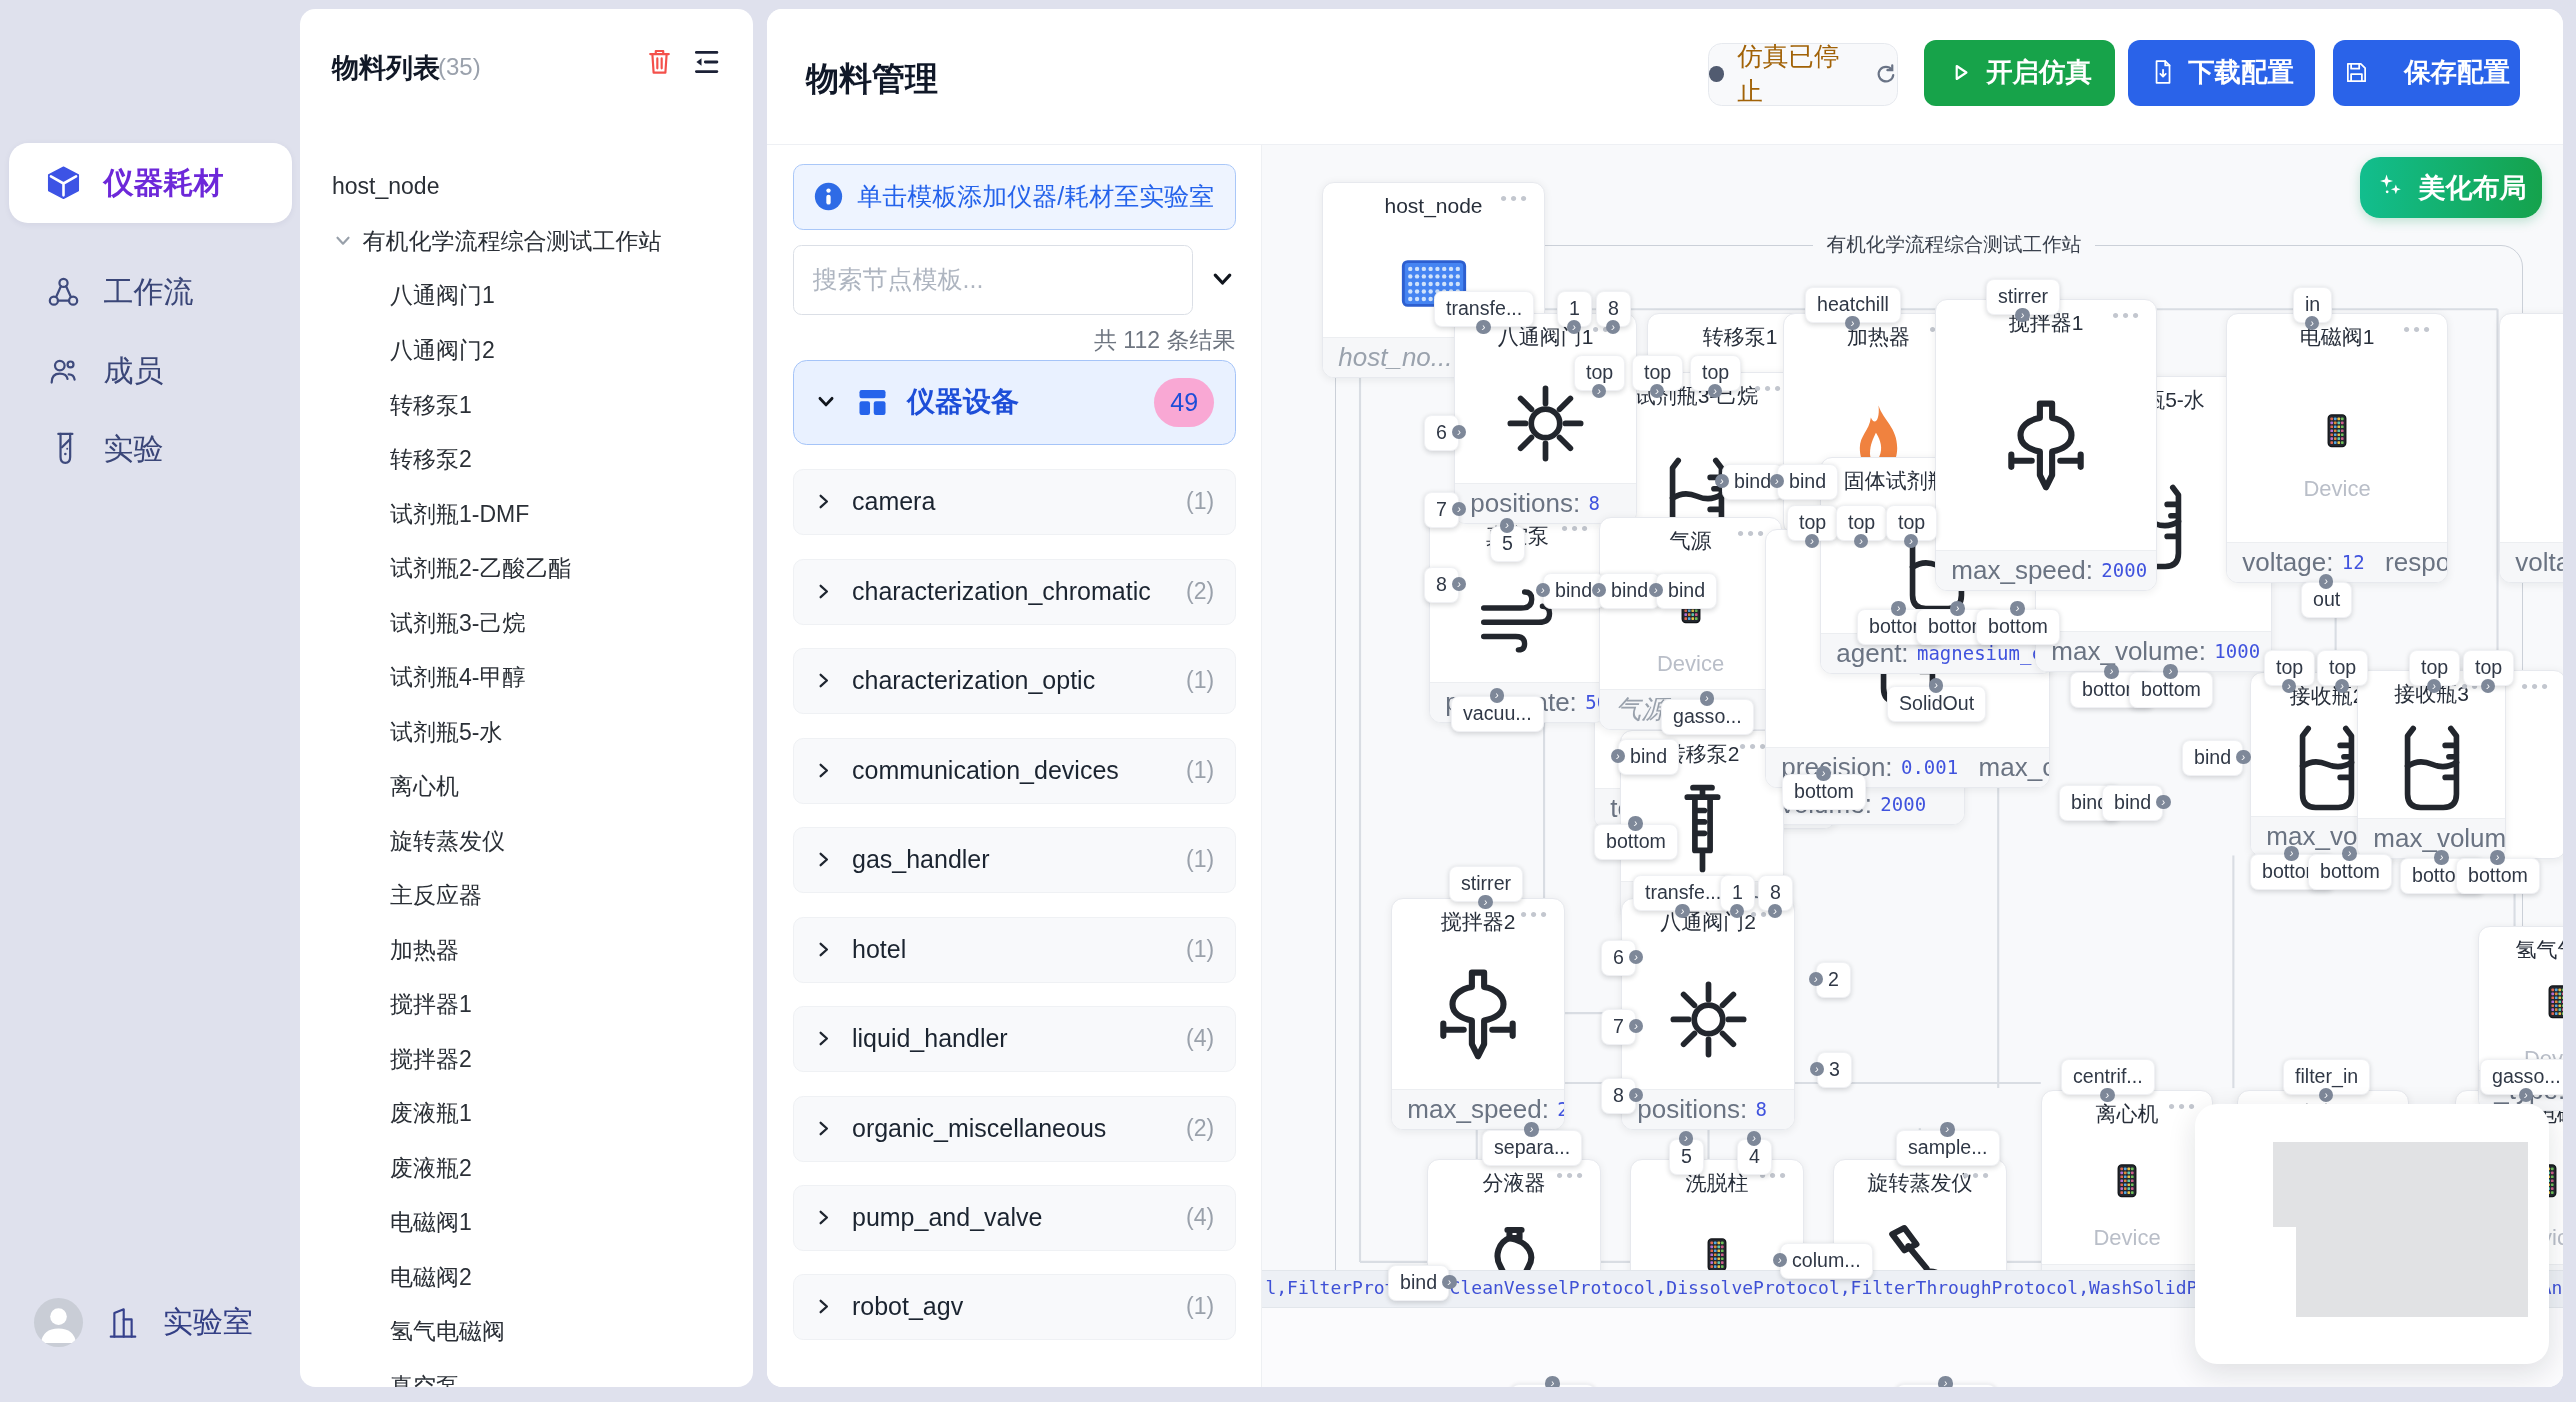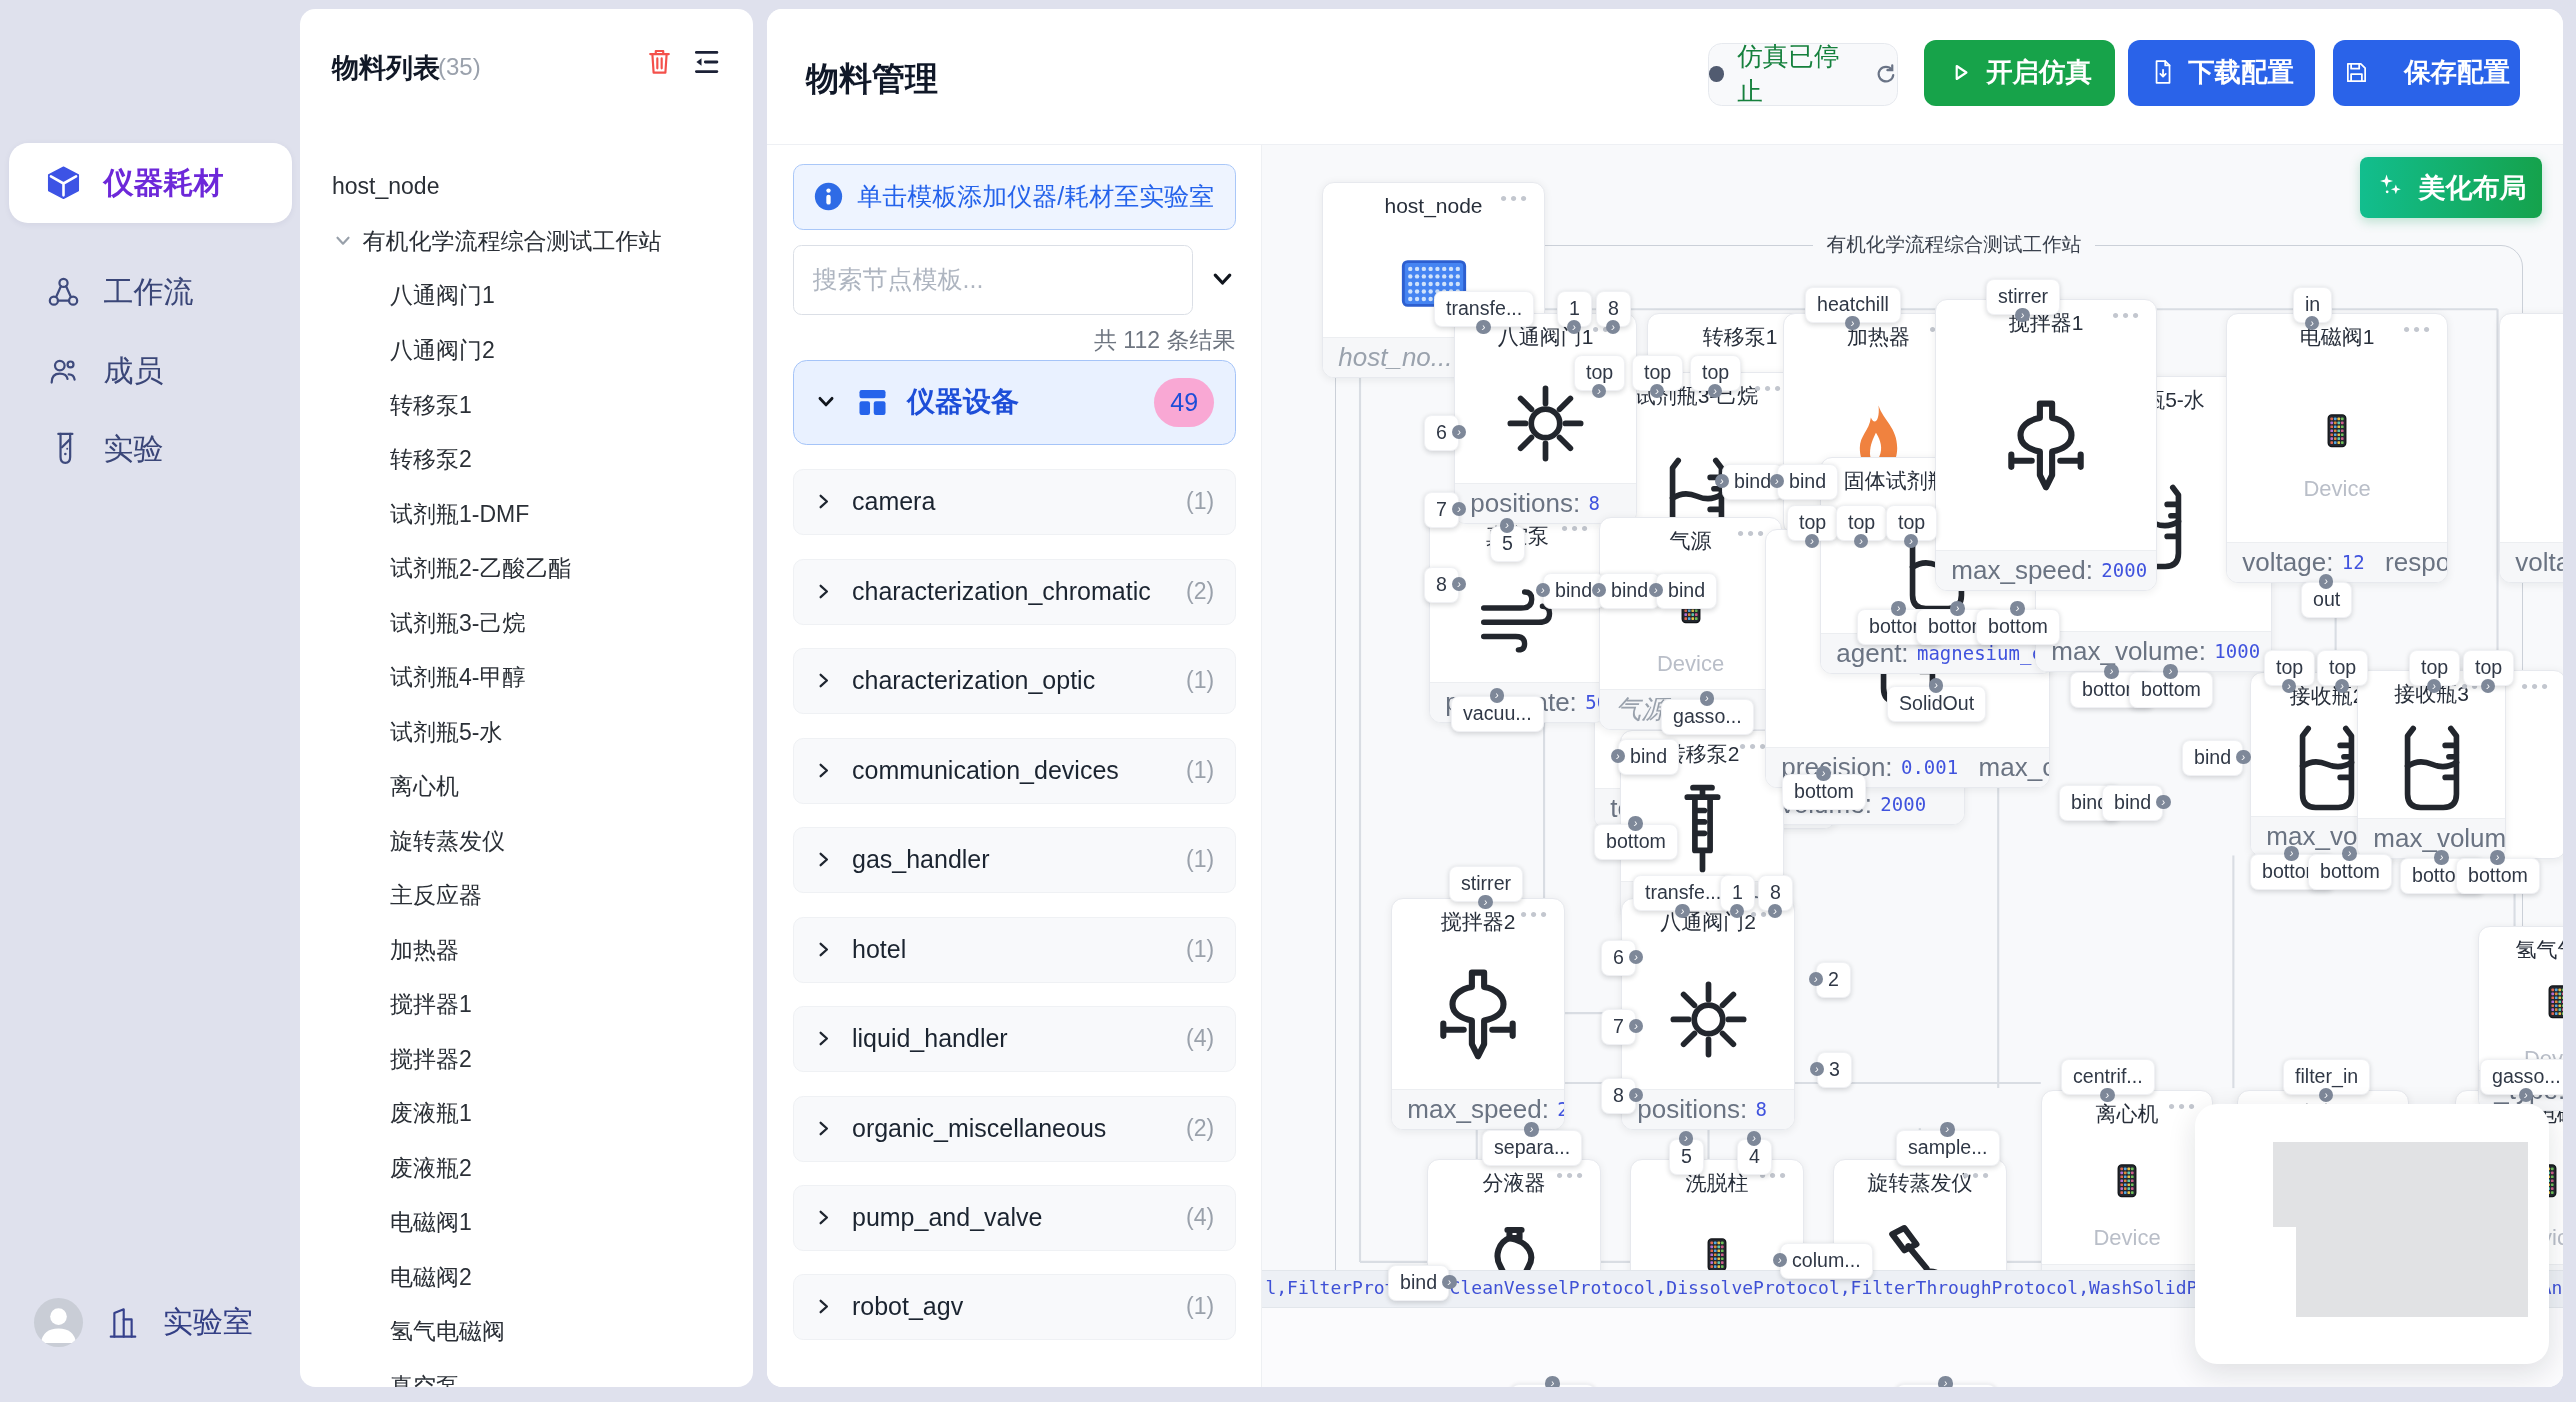--- a/index.html
+++ b/index.html
@@ -40,7 +40,7 @@
   .page-title{position:absolute;left:39px;top:48px;font-size:33px;font-weight:bold;color:#101828;}
   .status-pill{position:absolute;left:941px;top:34px;width:190px;height:63px;border-radius:13.6px;background:#F8F9FB;border:1.7px solid #E6E9EE;display:flex;align-items:center;justify-content:center;gap:13.6px;box-sizing:border-box;cursor:pointer;}
   .status-dot{width:15.3px;height:15.3px;border-radius:50%;background:#515B70;}
-  .status-label{font-size:25.6px;color:#15803d;}
+  .status-label{font-size:25.6px;color:#a16207;}
   .refresh-ic{width:25.6px;height:25.6px;}
   .btn{position:absolute;top:31px;height:66px;border-radius:12px;display:flex;align-items:center;justify-content:center;gap:12px;cursor:pointer;box-sizing:border-box;}
   .btn-label{font-size:26.4px;color:#FFF;font-weight:600;}

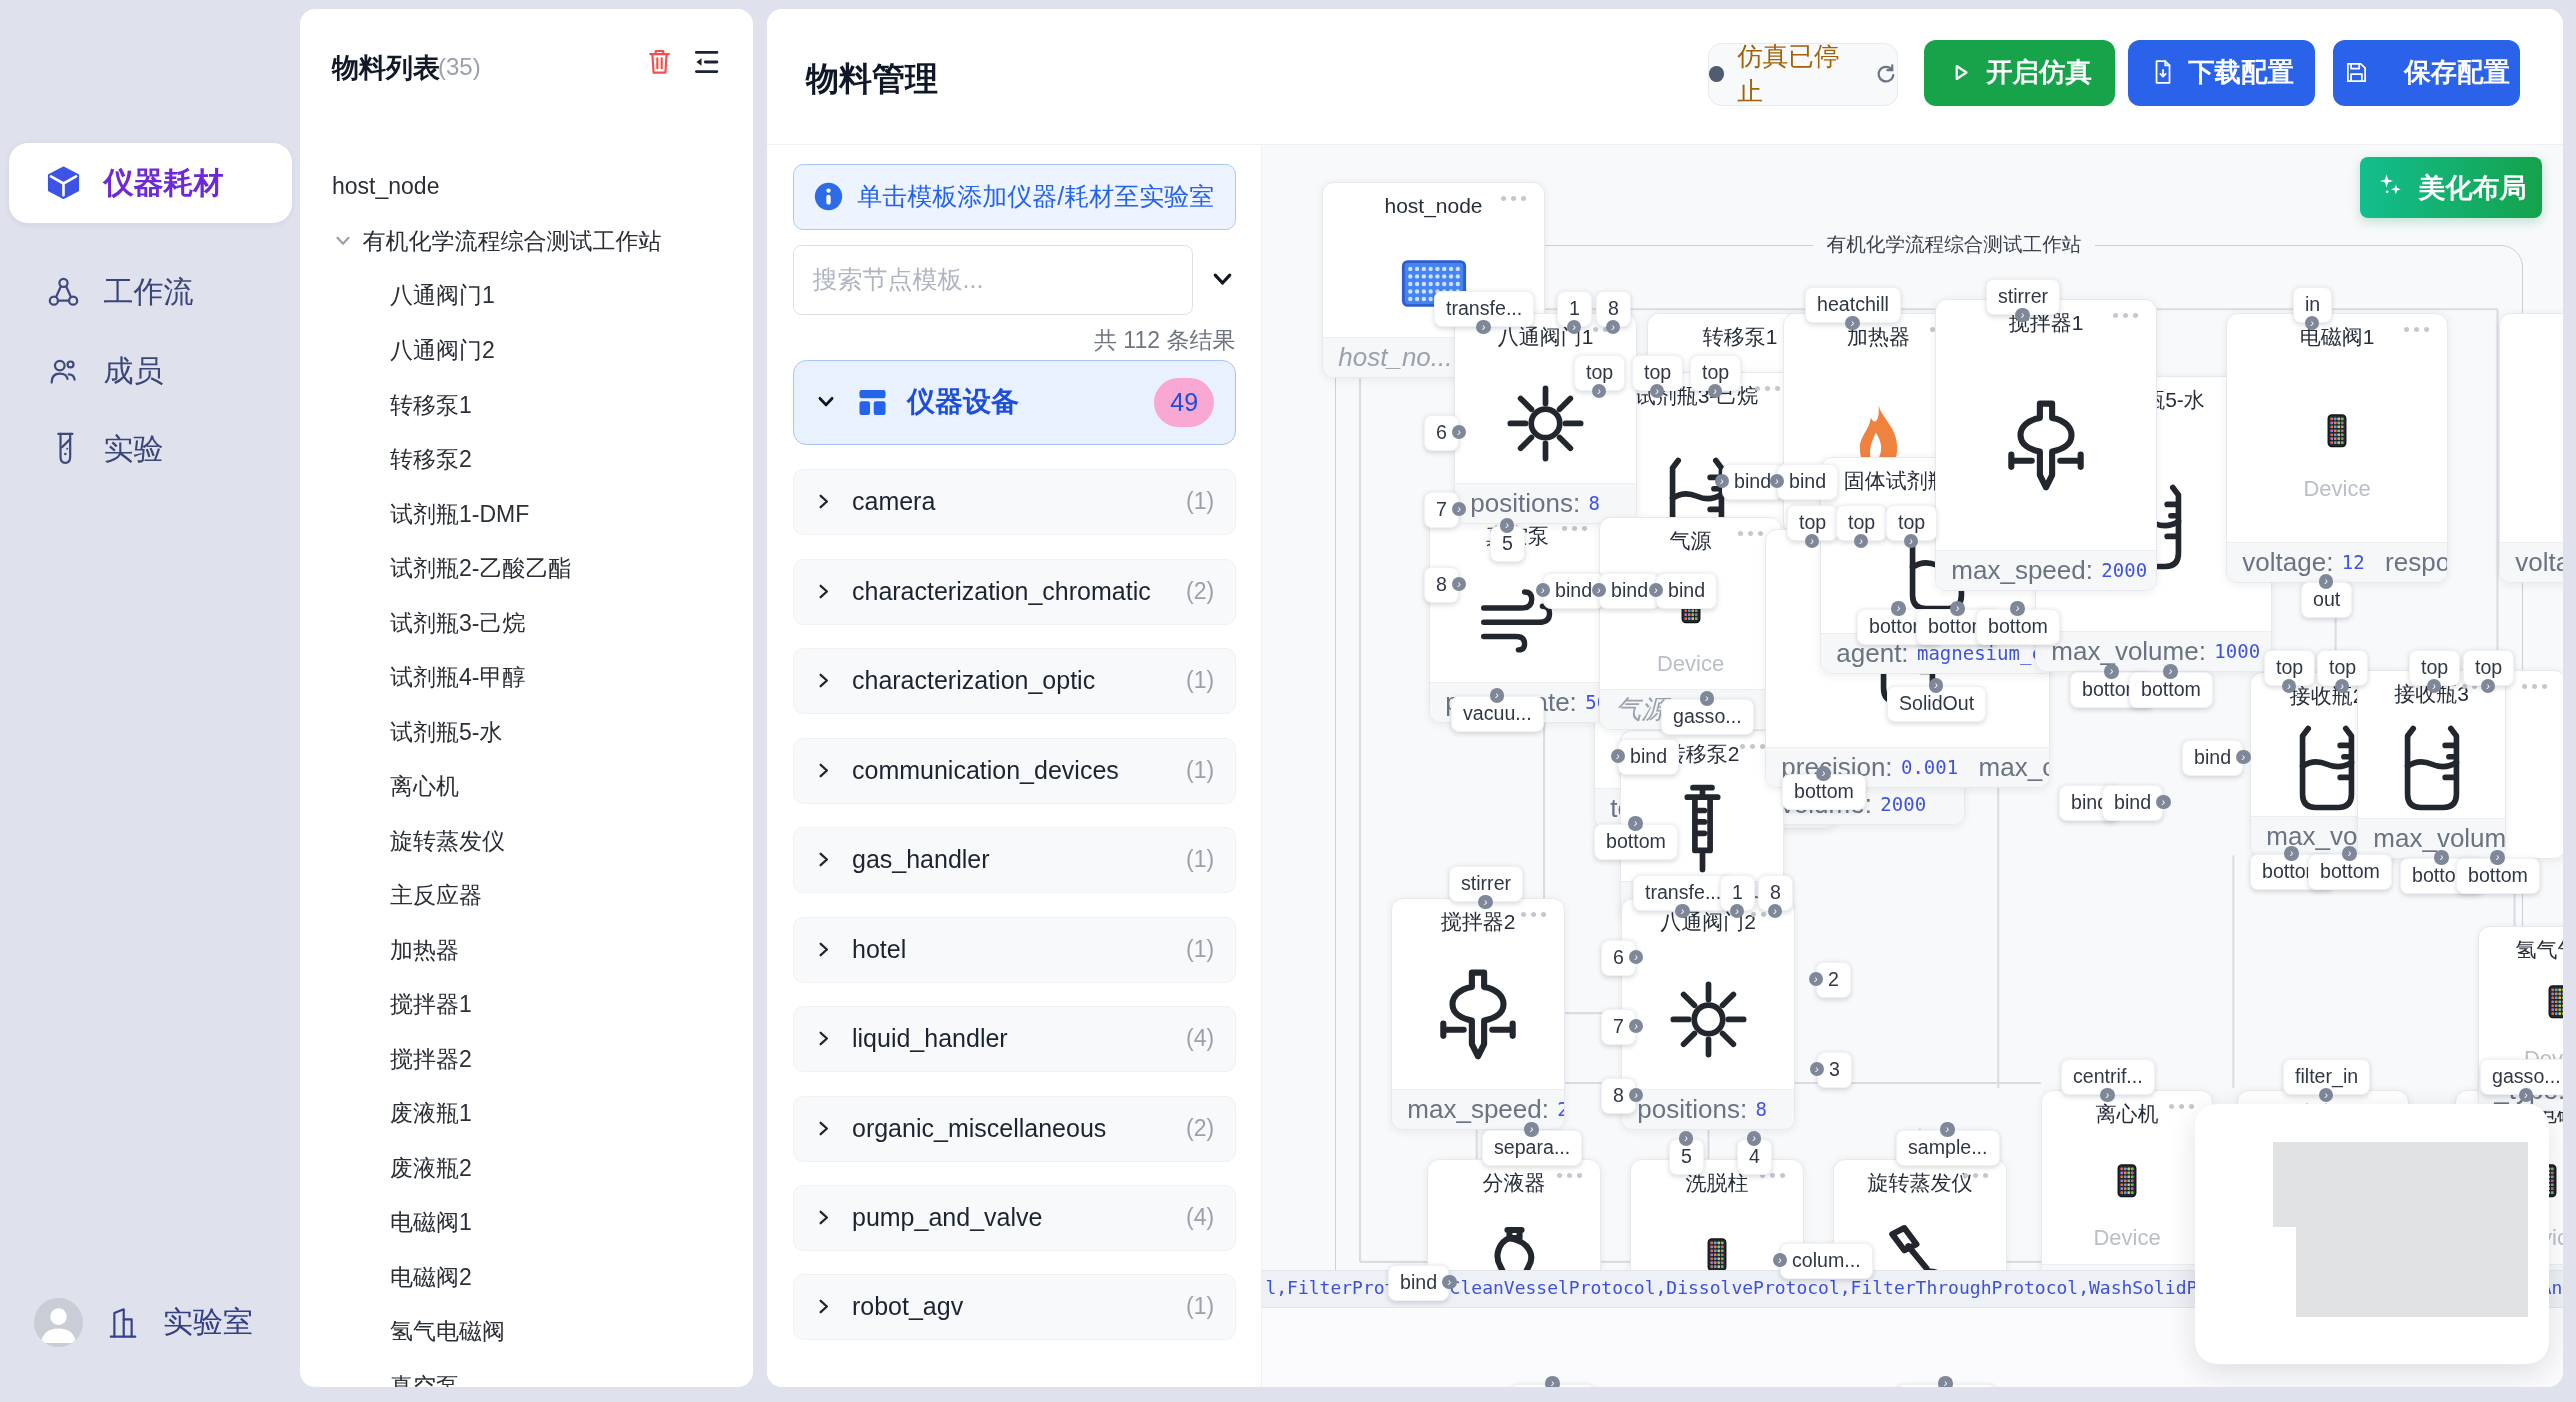--- a/index.html
+++ b/index.html
@@ -95,7 +95,7 @@
   .overlay-card{position:absolute;left:933px;top:960px;width:354px;height:260px;background:#FFF;border-radius:22px;box-shadow:0 8.5px 29px rgba(20,24,34,.12);z-index:20;}
   .ov-shape1{position:absolute;left:101px;top:38px;width:232px;height:175px;background:#E1E2E4;}
   .ov-shape2{position:absolute;left:78px;top:38px;width:24px;height:85px;background:#E1E2E4;}
-  .beautify-btn{position:absolute;right:22px;top:13.6px;width:182px;height:61px;border-radius:8px;background:linear-gradient(90deg,#12BE8E,#15A24C);display:flex;align-items:center;justify-content:center;gap:12px;z-index:30;cursor:pointer;box-shadow:0 3.4px 10.2px rgba(18,160,90,.25);}
+  .beautify-btn{position:absolute;right:22px;top:13.6px;width:182px;height:61px;border-radius:20px;background:linear-gradient(90deg,#12BE8E,#15A24C);display:flex;align-items:center;justify-content:center;gap:12px;z-index:30;cursor:pointer;box-shadow:0 3.4px 10.2px rgba(18,160,90,.25);}
   .beautify-label{font-size:27px;color:#FFF;font-weight:600;}
   .sparkle-ic{width:31px;height:31px;}
 </style>

